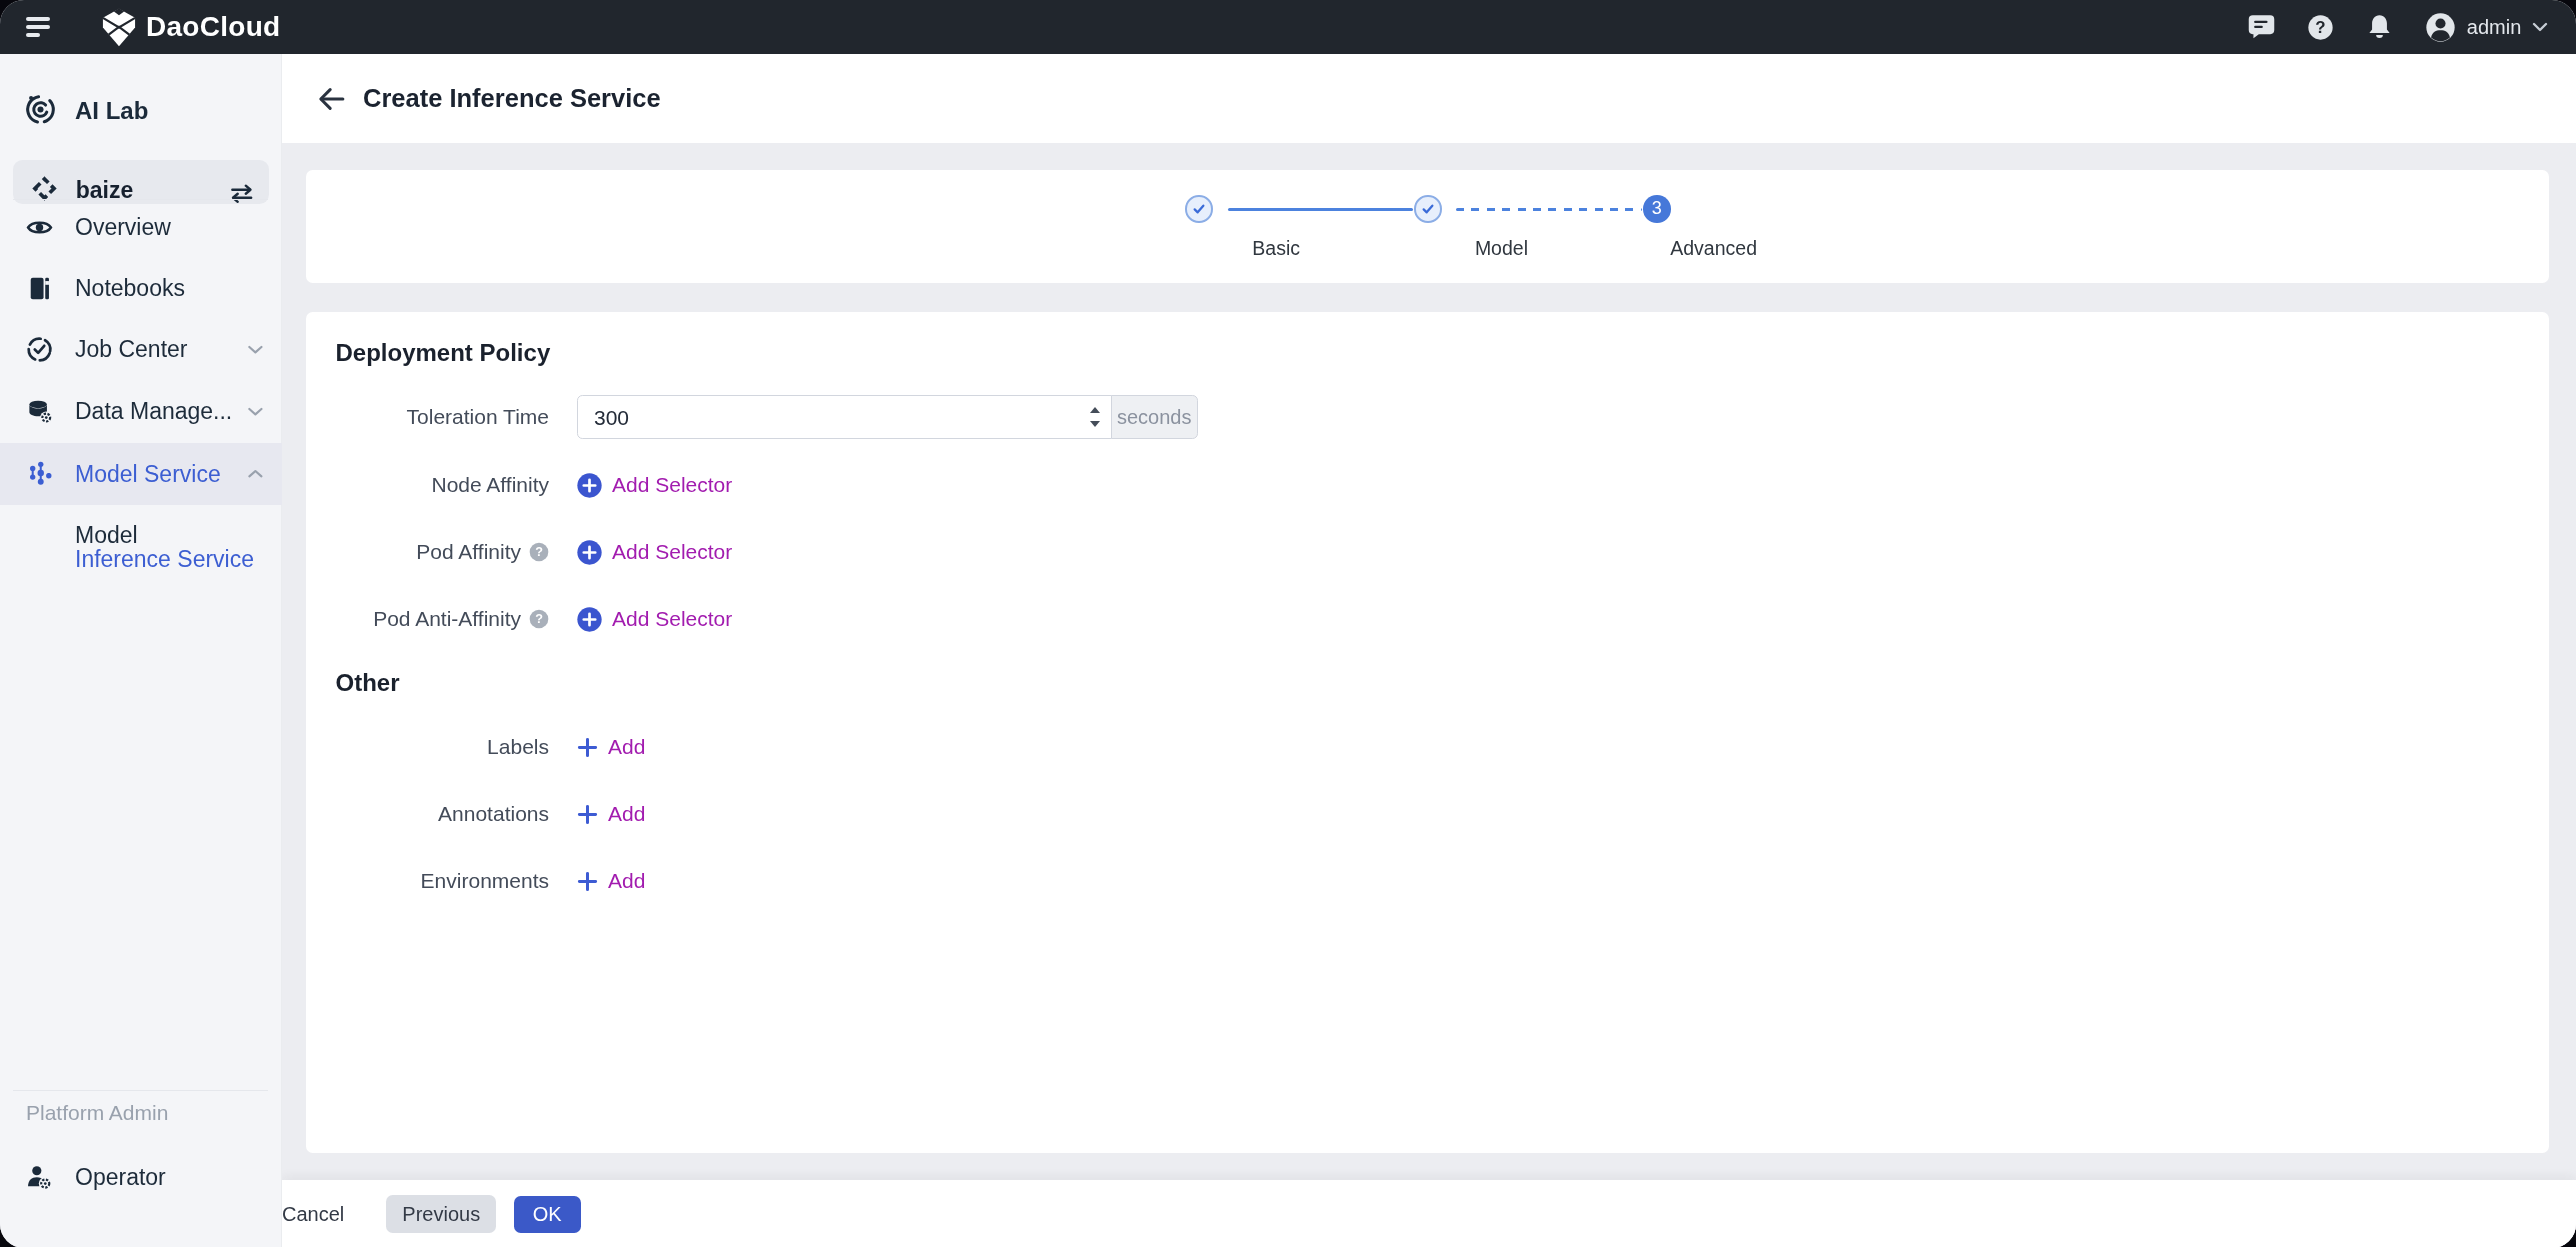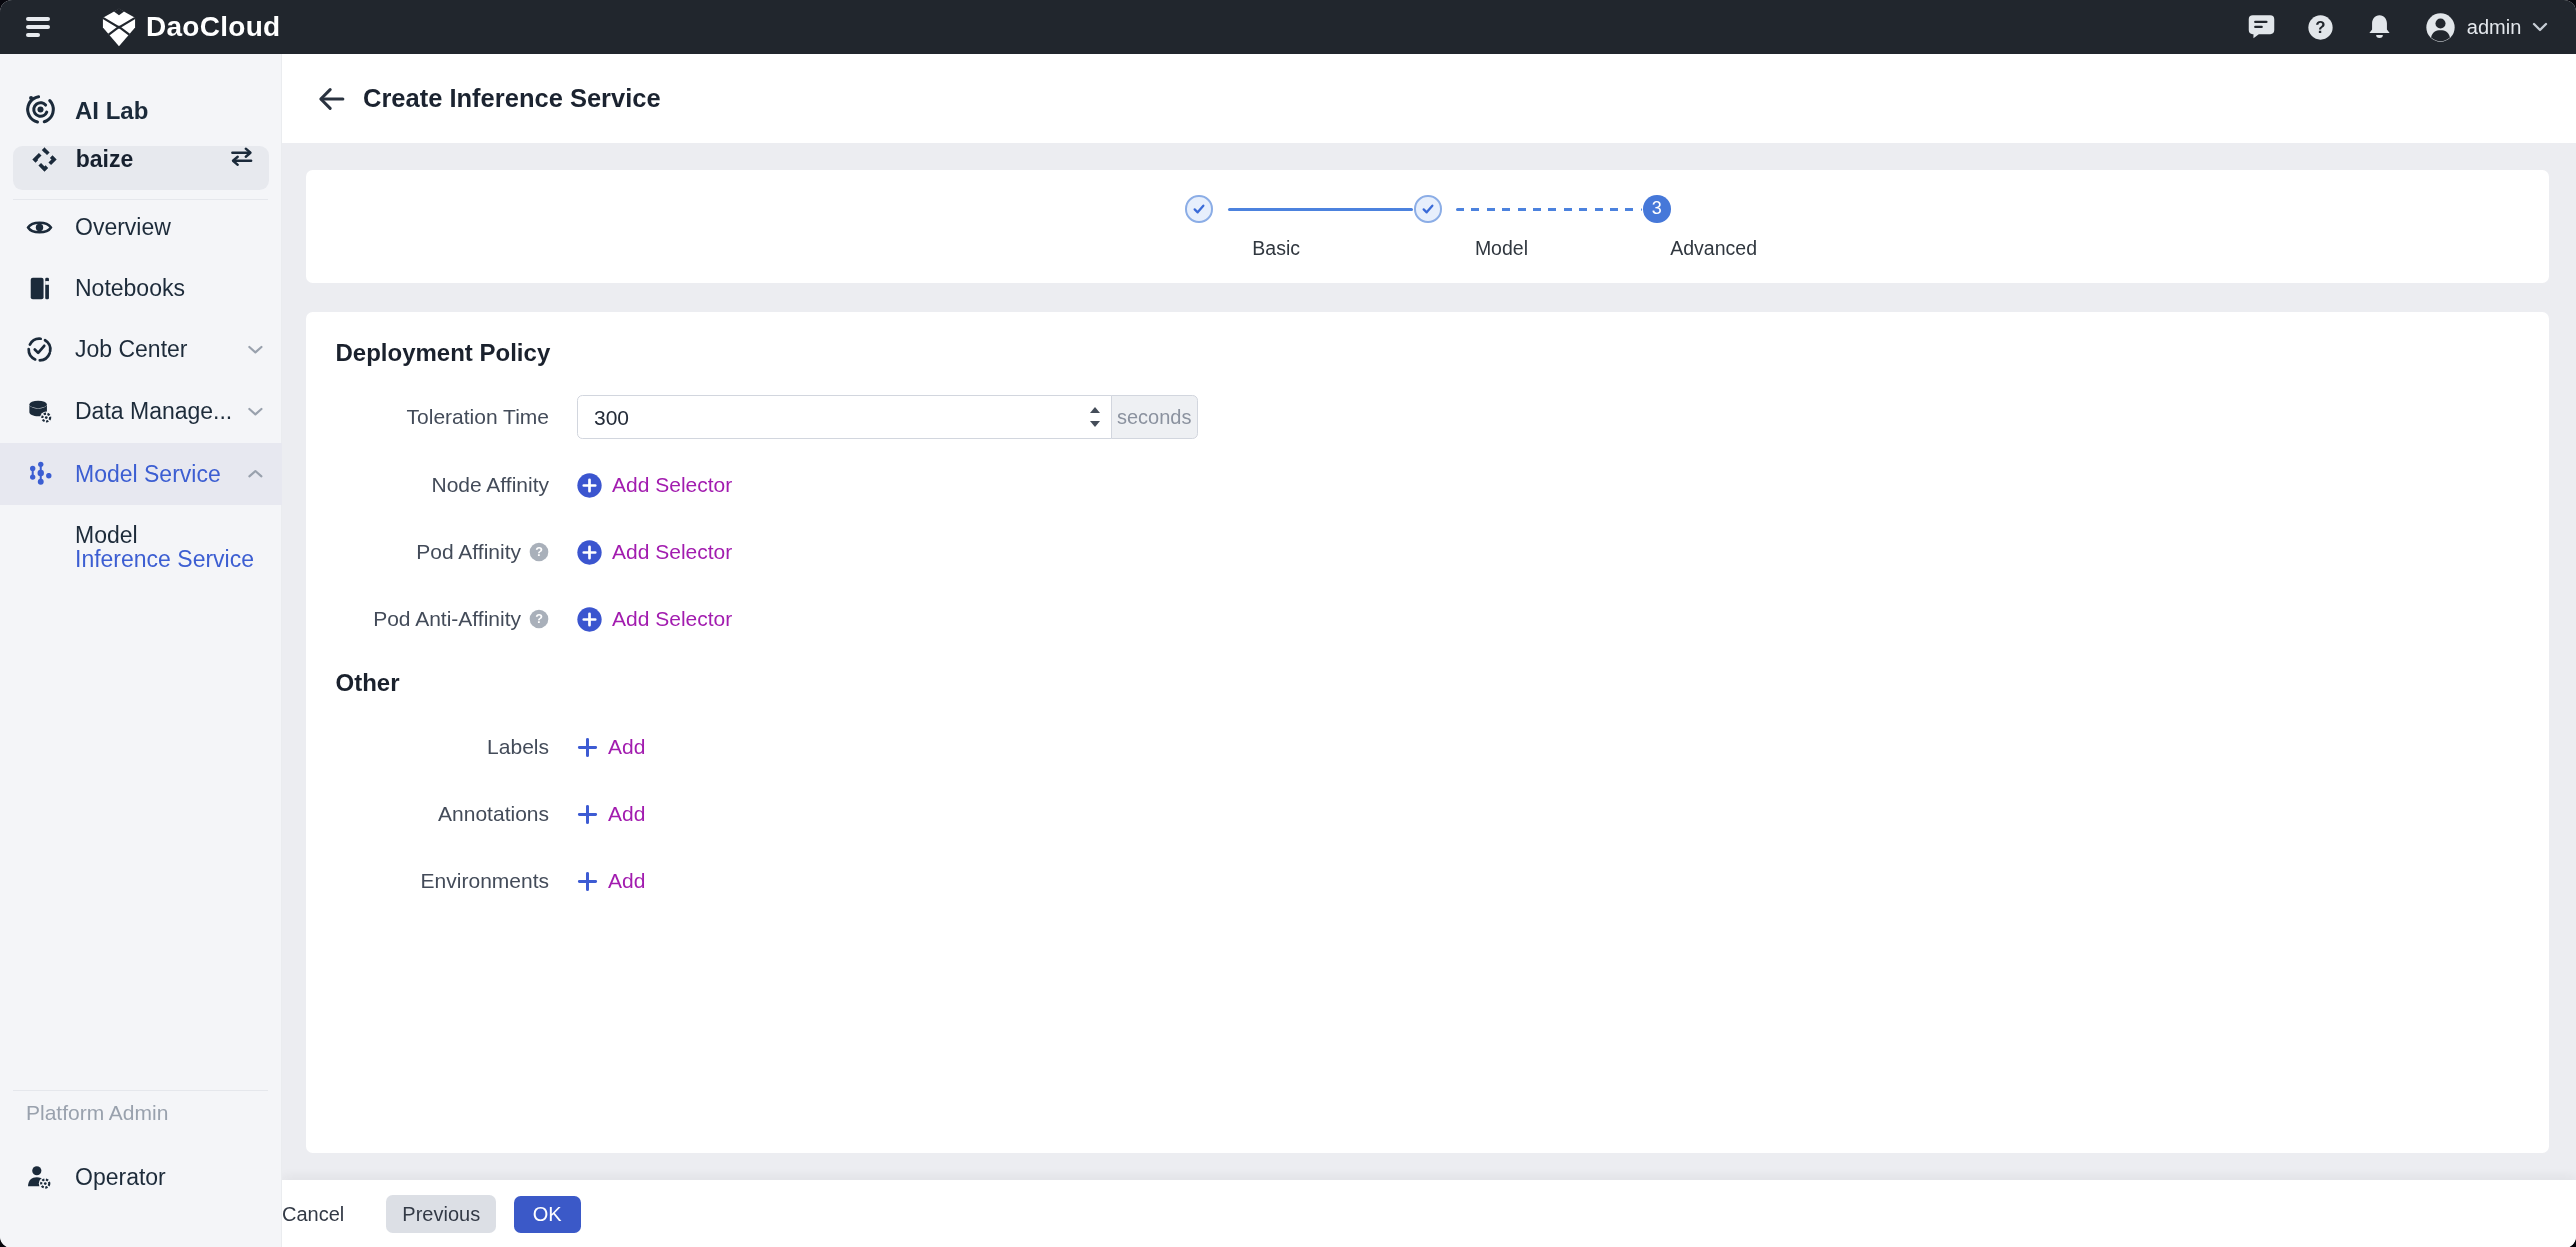--- a/index.html
+++ b/index.html
@@ -4,7 +4,7 @@
 <style>
   * { margin:0; padding:0; box-sizing:border-box; }
   html,body { width:2576px; height:1248px; background:#07070d; font-family:"Liberation Sans","DejaVu Sans",sans-serif; }
-  .app { position:relative; width:2576px; height:1248px; border-radius:12px; overflow:hidden; background:#ecedf1; }
+  .app { position:relative; width:2576px; height:1248px; border-radius:24px; overflow:hidden; background:#ecedf1; }
 
   
   .topbar { position:absolute; left:0; top:0; width:2576px; height:54px; background:#21262d; display:flex; align-items:center; justify-content:space-between; z-index:30; }

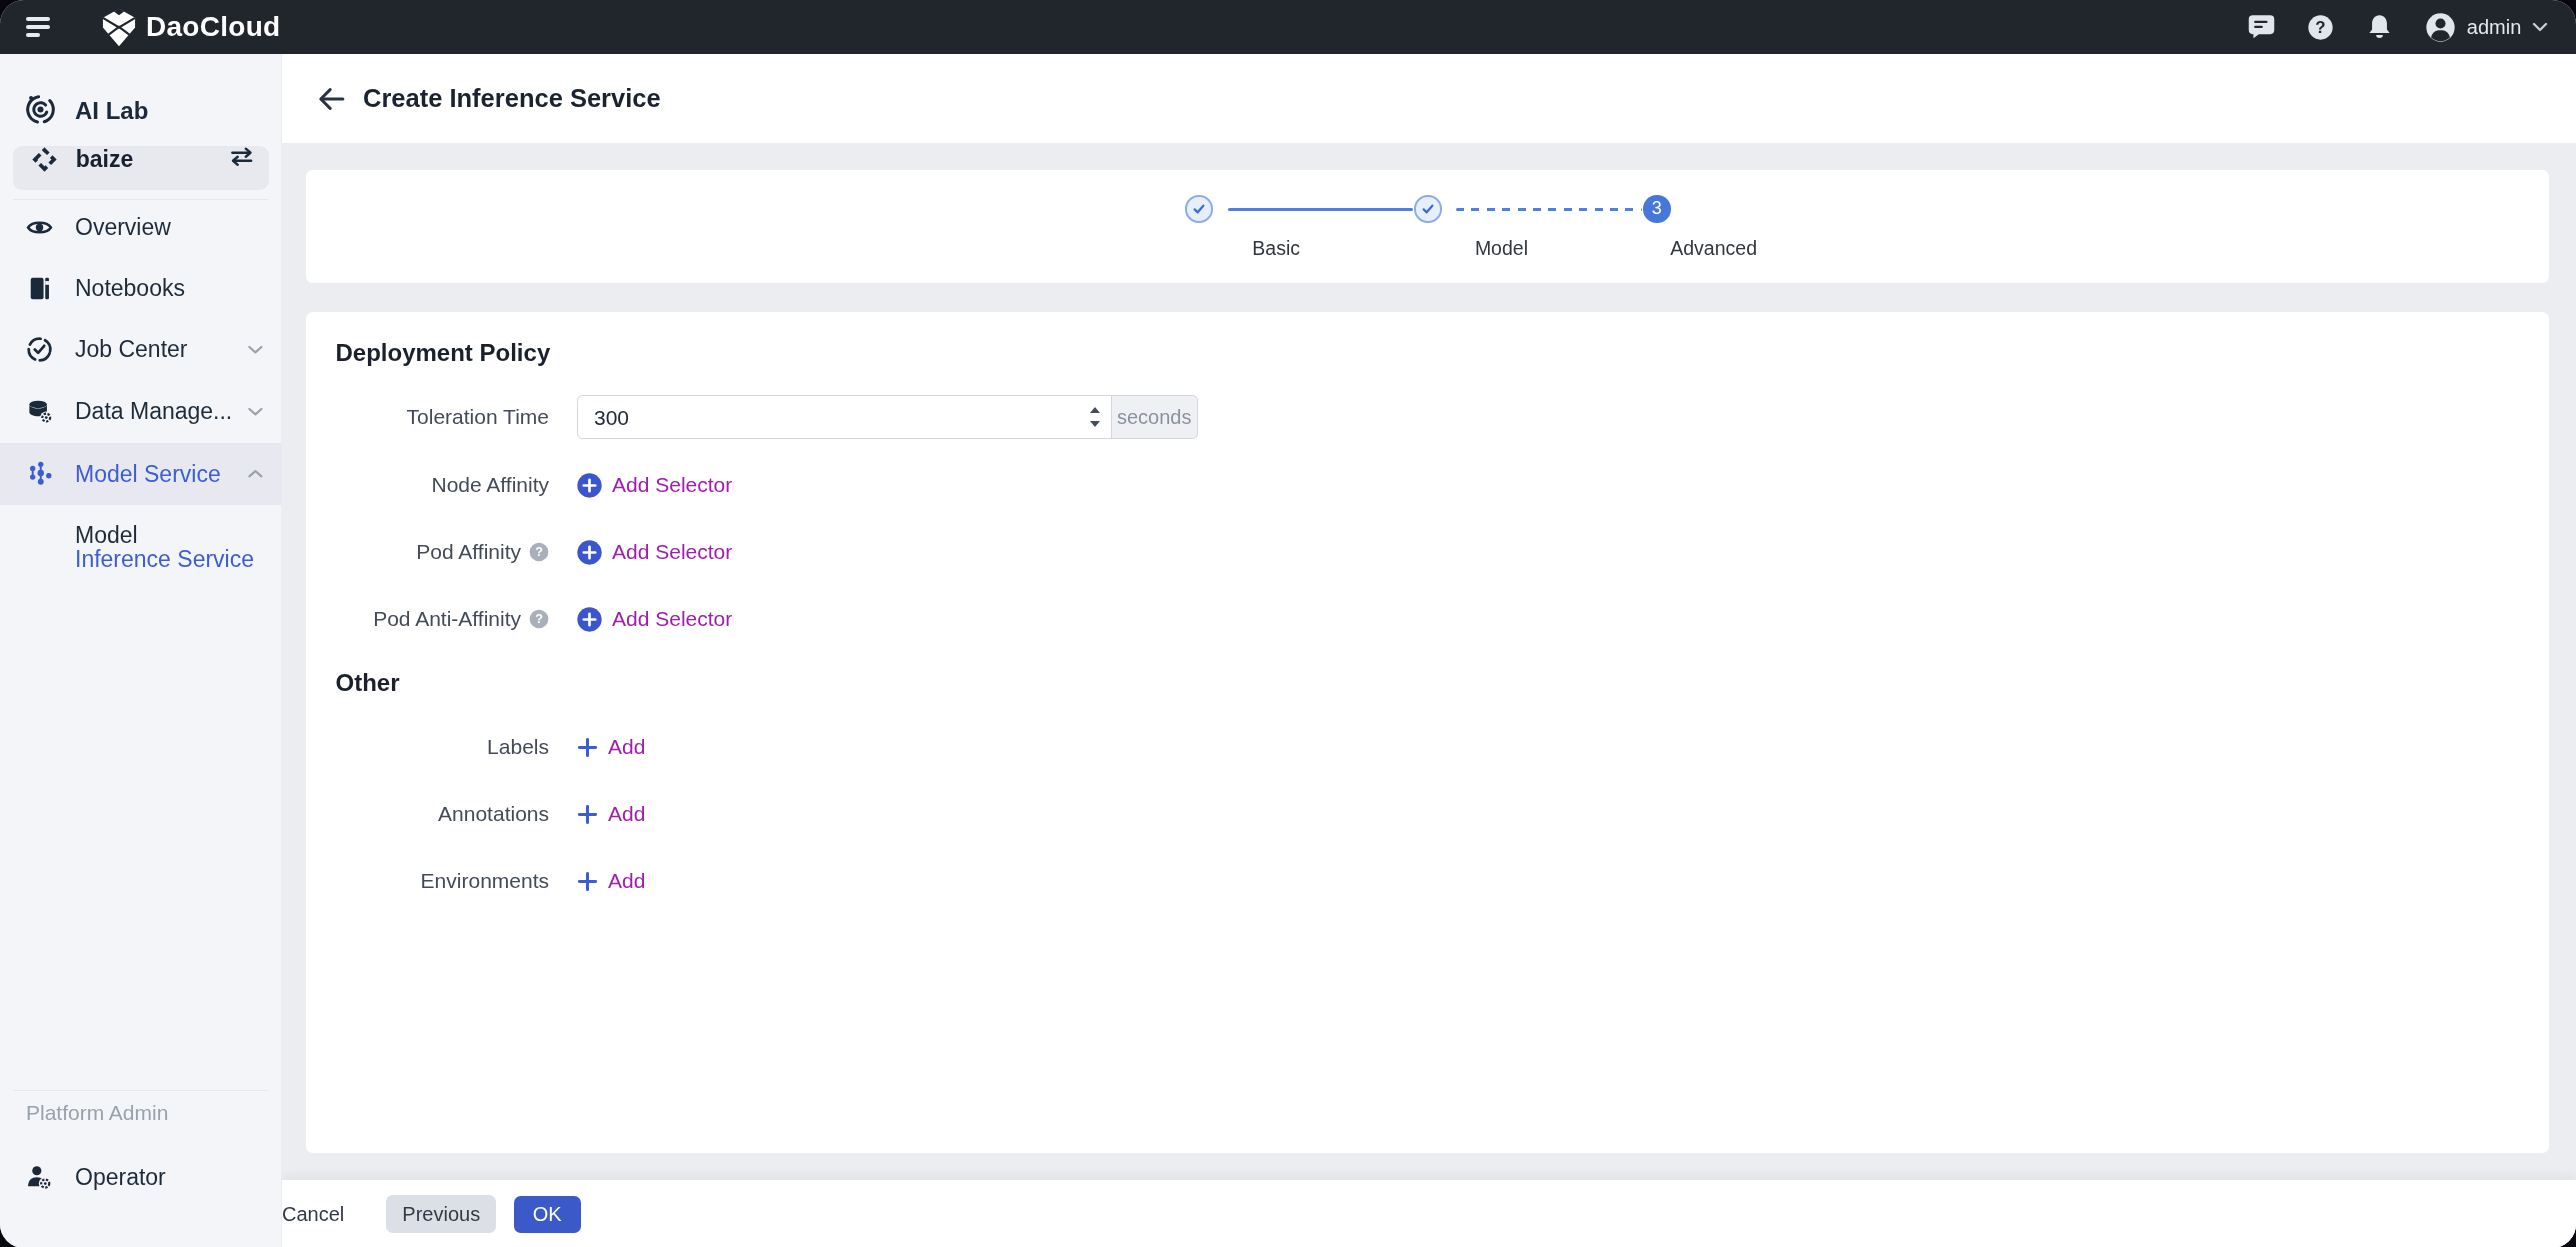--- a/index.html
+++ b/index.html
@@ -24,7 +24,7 @@
   .ws-head { position:absolute; left:0; top:35px; width:282px; height:43px; display:flex; align-items:center; }
   .ws-head .sb-ic { margin-left:25px; }
   .ws-title { position:absolute; left:75px; font-size:24px; font-weight:600; color:#1b2a3a; }
-  .ws-pill { position:absolute; left:13.4px; top:92px; width:256px; height:44px; background:#e7e9ee; border-radius:9.4px; display:flex; align-items:flex-start; cursor:pointer; }
+  .ws-pill { position:absolute; left:13.4px; top:106px; width:256px; height:44px; background:#e7e9ee; border-radius:9.4px; display:flex; align-items:flex-end; cursor:pointer; }
   .ws-pill .sb-ic { margin-left:18px; }
   .ws-name { margin-left:17.4px; font-size:23px; font-weight:700; color:#16202e; }
   .ws-swap { position:absolute; right:14.8px; display:flex; cursor:pointer; }

